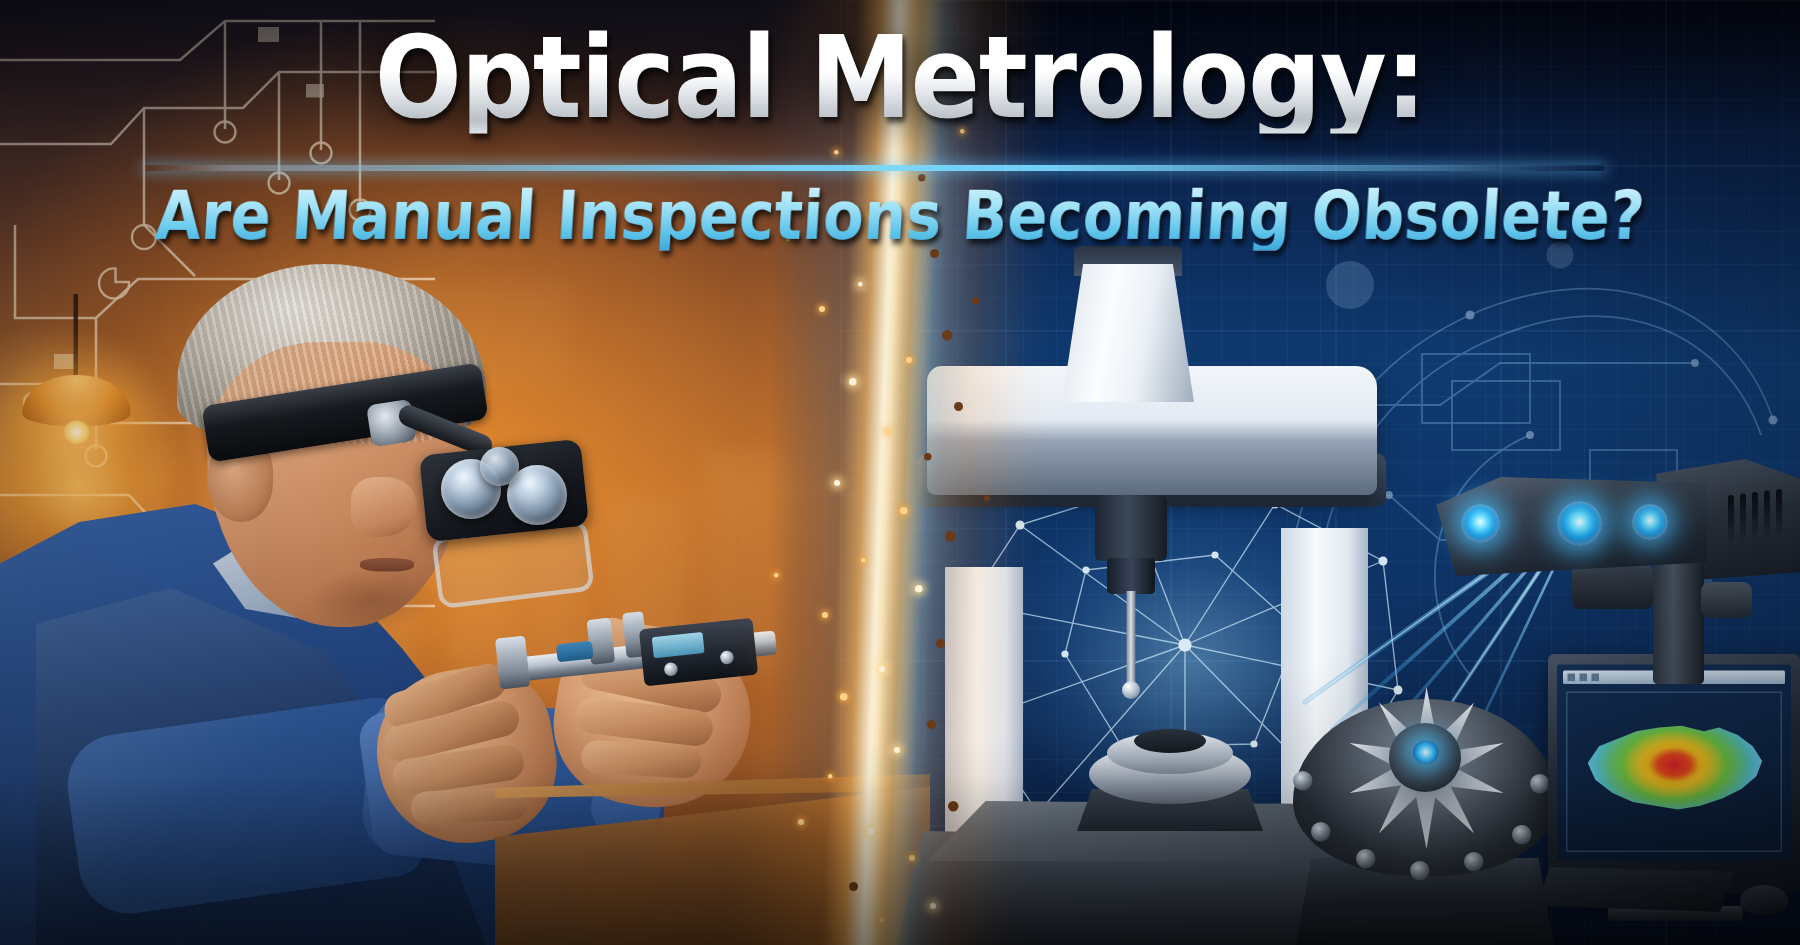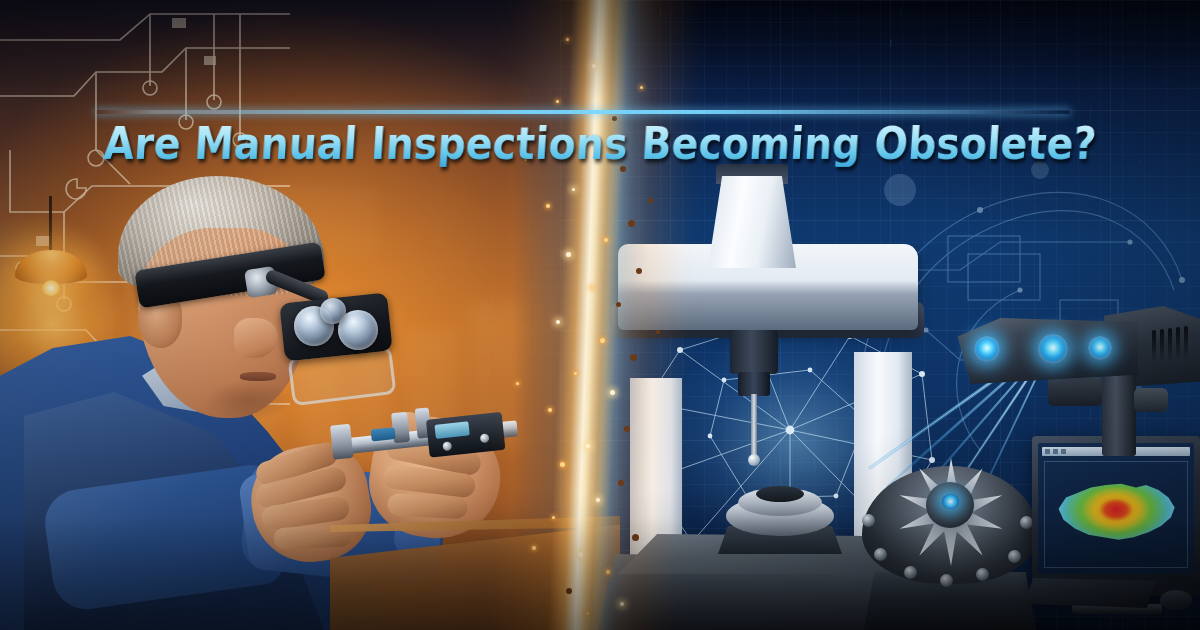--- a/index.html
+++ b/index.html
@@ -728,6 +728,9 @@
 
   <div class="layer vignette"></div>
 
+  <div class="text-wrap">
+    <div class="title">Optical Metrology:</div>
+  </div>
   <div class="rule"></div>
   <div class="subtitle-wrap">
     <div class="subtitle">Are Manual Inspections Becoming Obsolete?</div>

